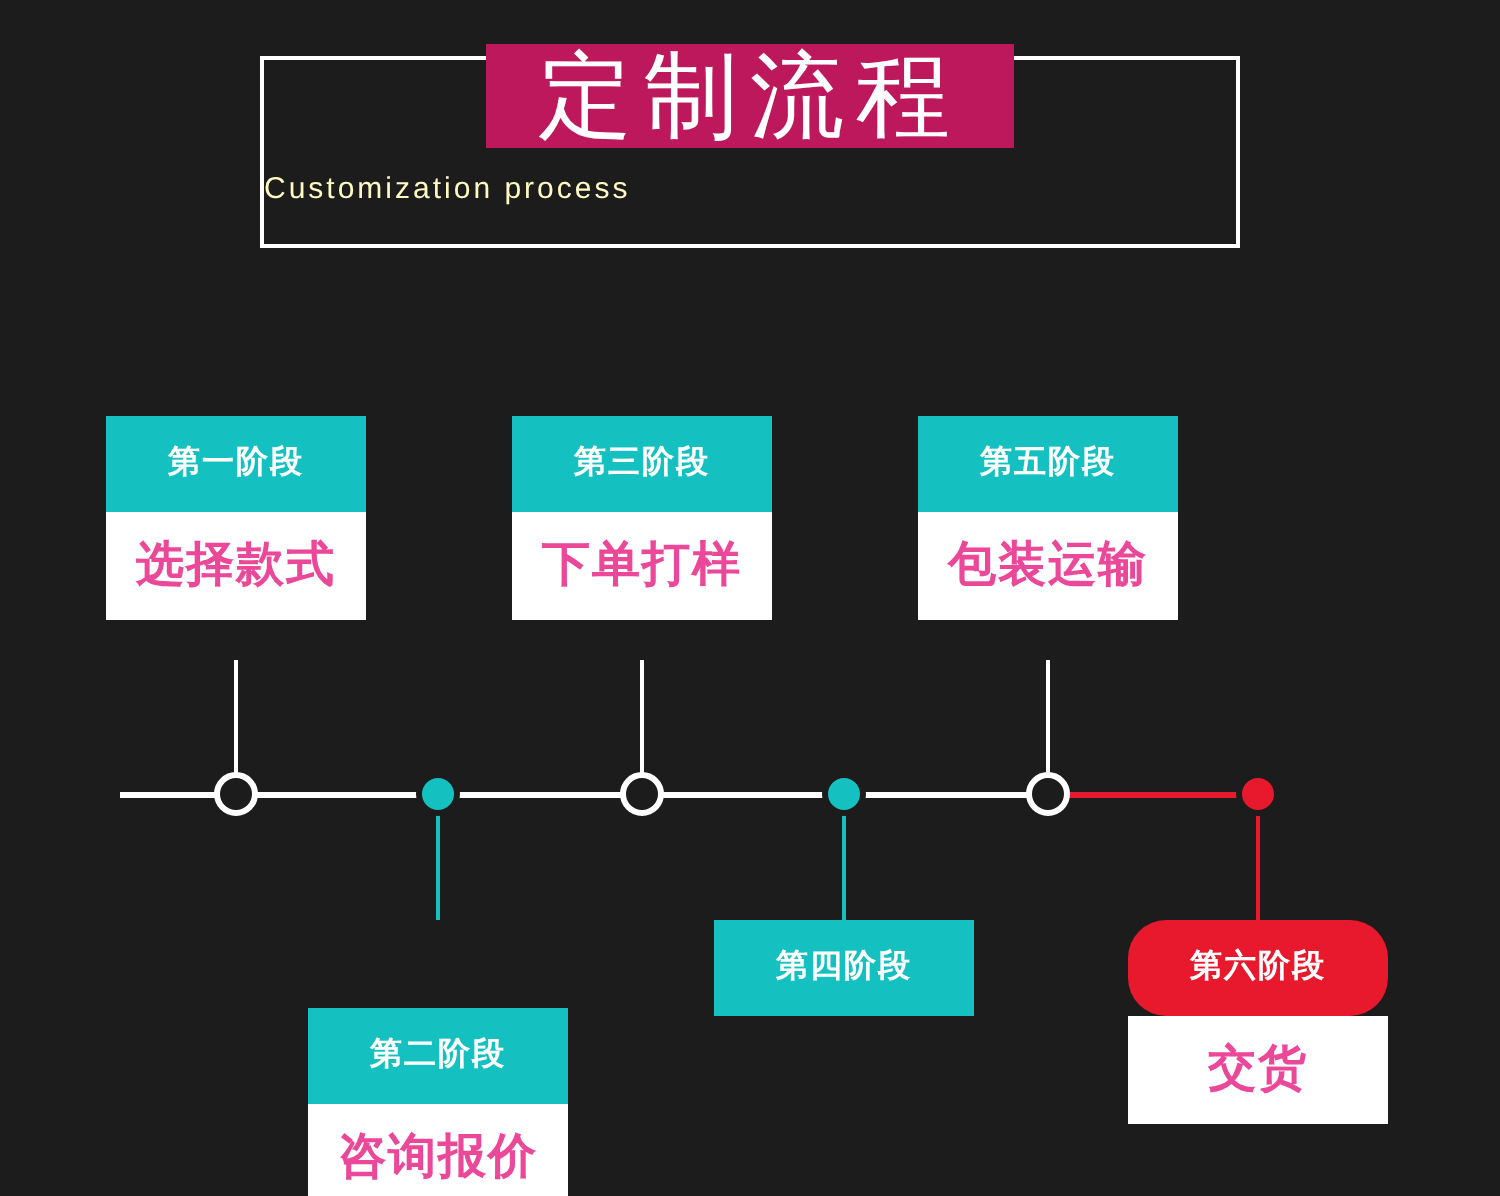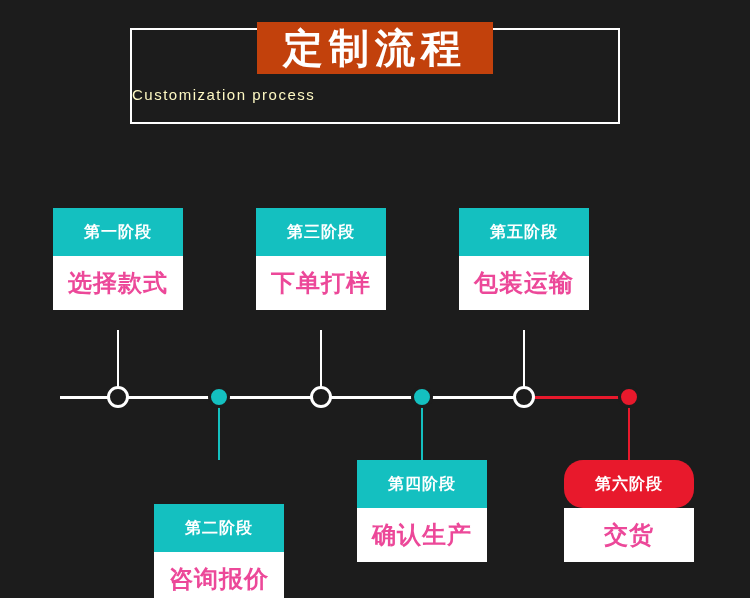--- a/index.html
+++ b/index.html
@@ -30,11 +30,11 @@
     left: 50%;
     top: -8px;
     transform: translateX(-50%);
-    background: #c2410c;
+    background: #be185d;
     padding: 0 26px;
     color: #ffffff;
-    font-size: 40px;
-    font-weight: bold;
+    font-size: 47px;
+    font-weight: normal;
     letter-spacing: 6px;
     line-height: 52px;
     white-space: nowrap;

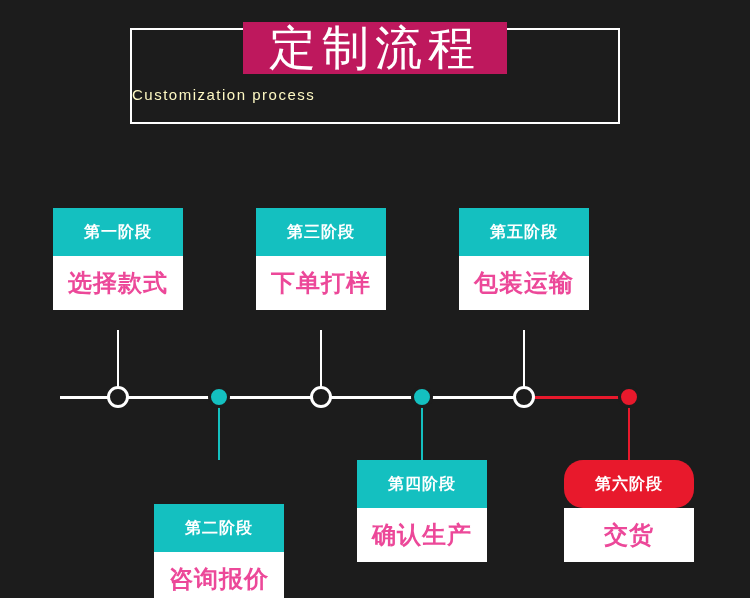--- a/index.html
+++ b/index.html
@@ -175,7 +175,6 @@
   <div class="node teal" style="left:422px;"></div>
   <div class="card" style="left:422px; top:460px;">
     <div class="card-head">第四阶段</div>
-    <div class="card-body">确认生产</div>
   </div>
 
   <div class="stem" style="left:523px; top:330px; height:58px;"></div>

